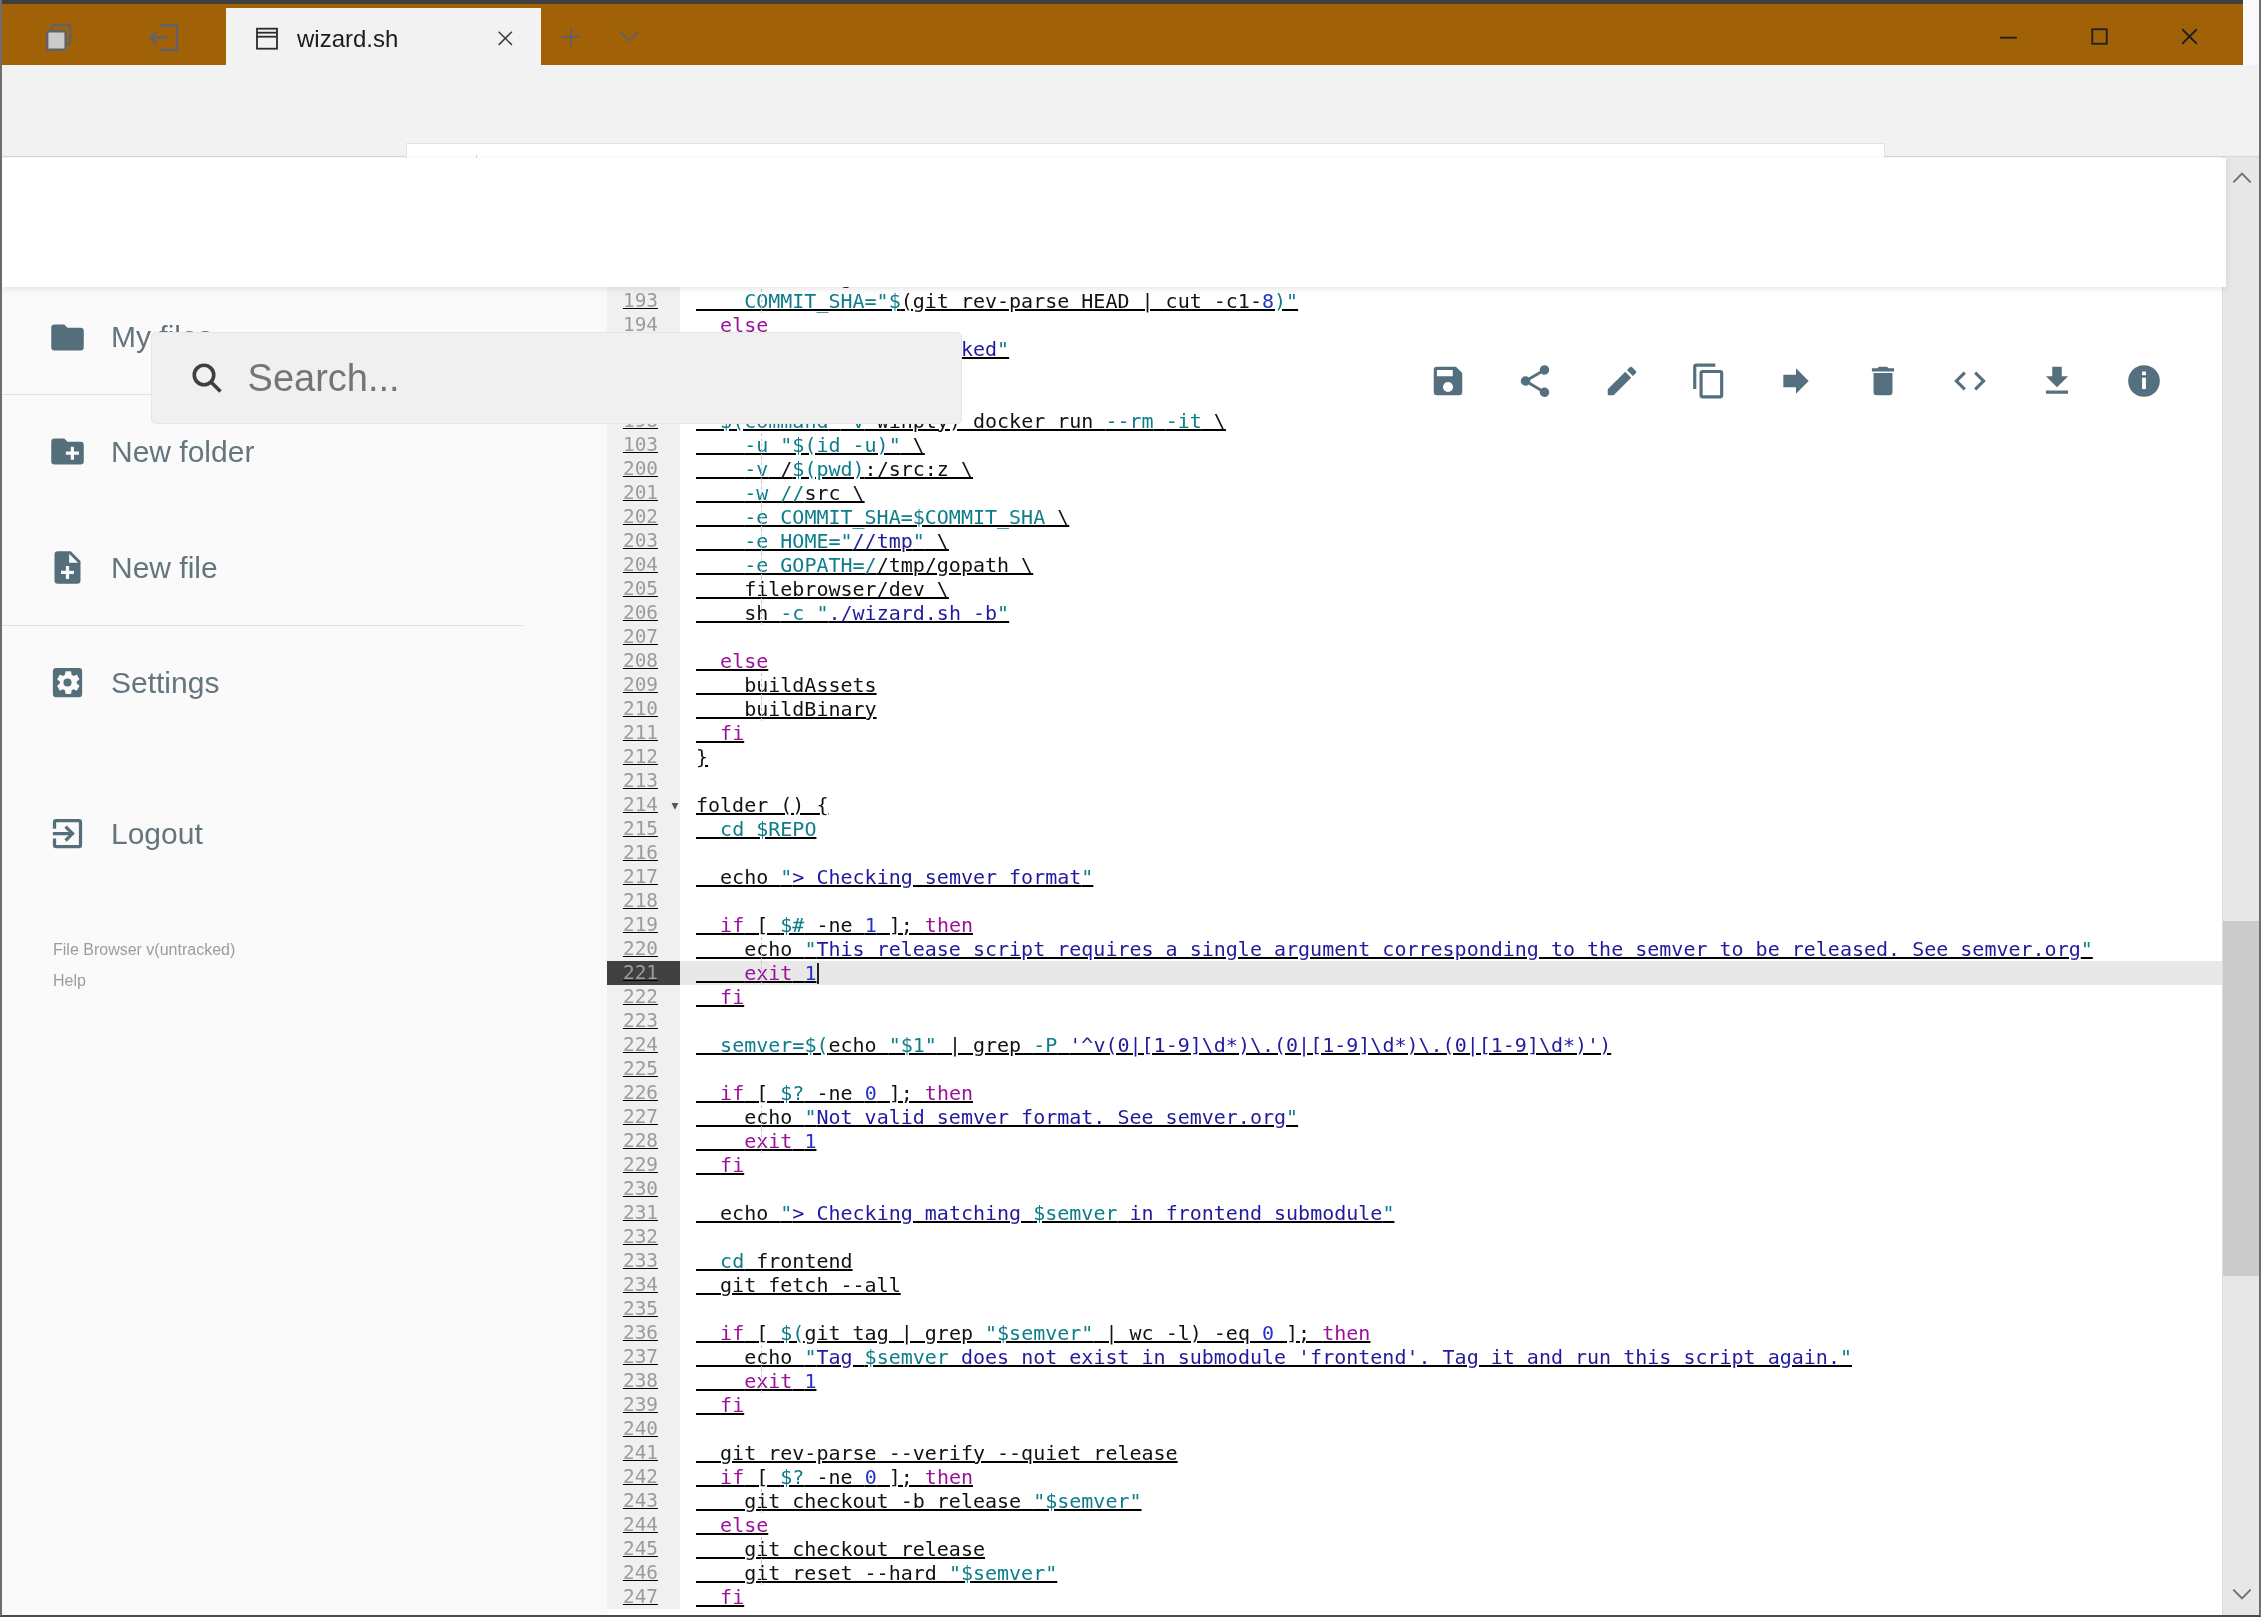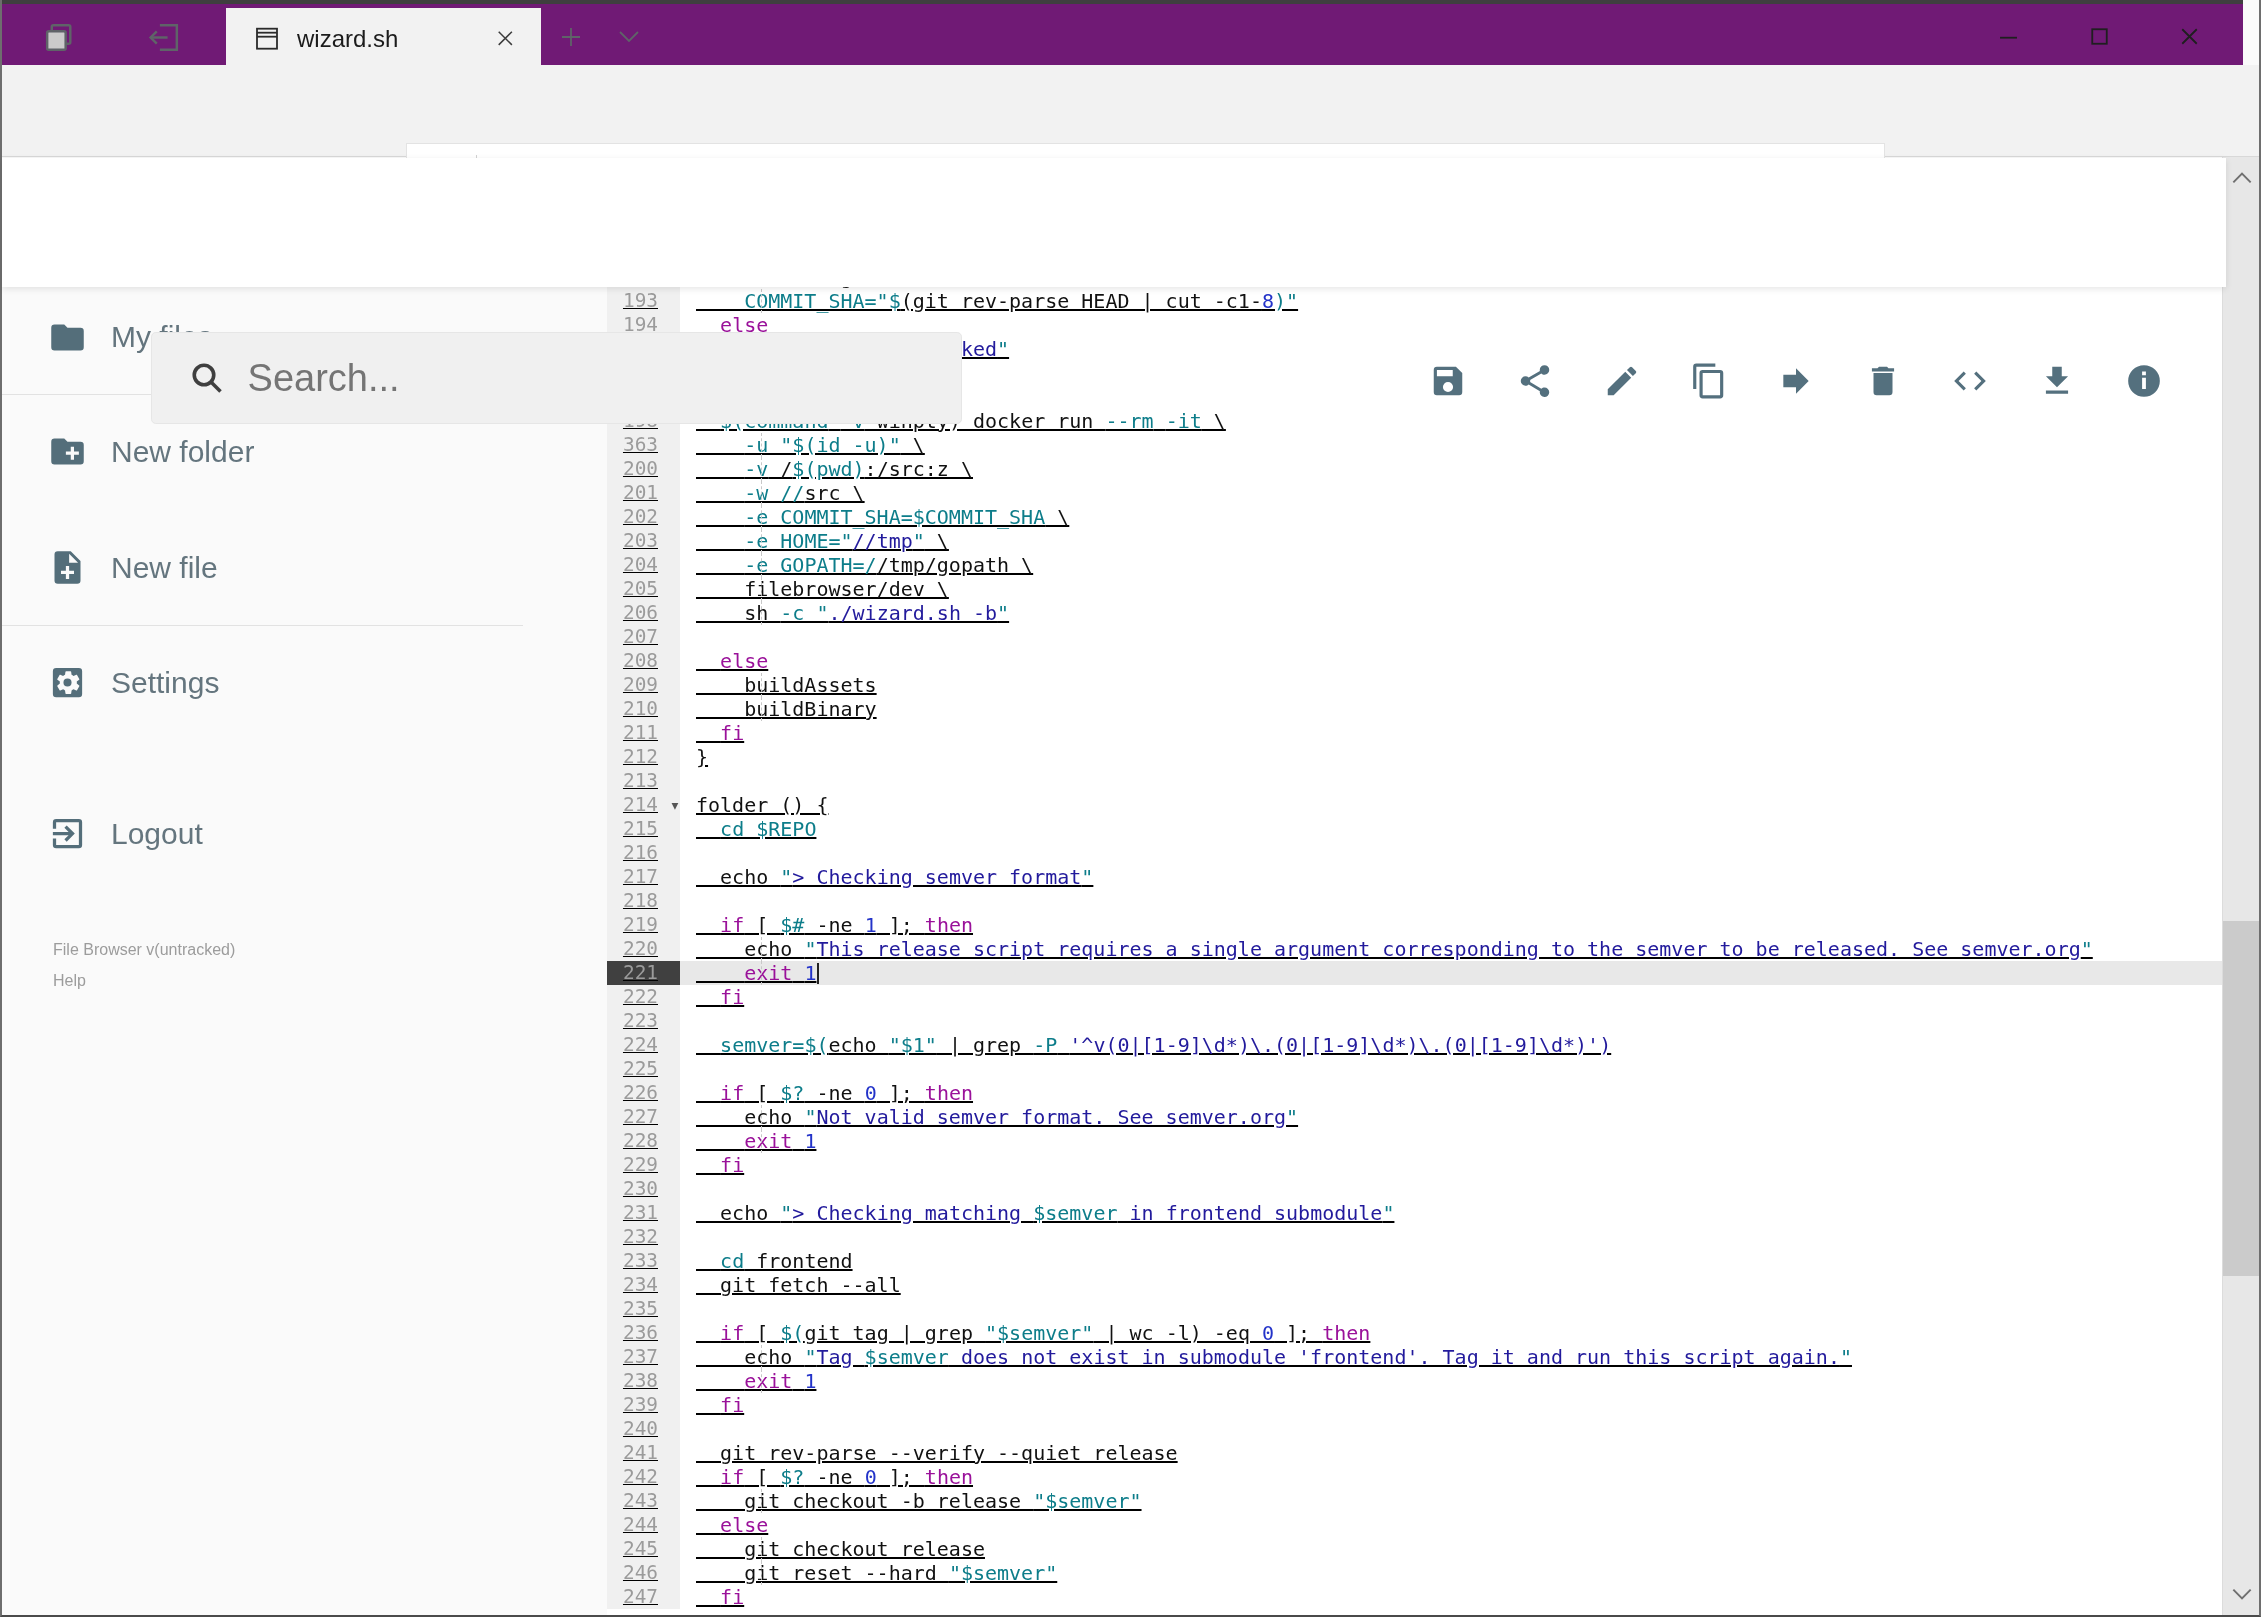--- a/index.html
+++ b/index.html
@@ -8,7 +8,7 @@
   #wrap { position:absolute; inset:0; border-left:2.4px solid #6e6e6e; border-right:2.4px solid #6e6e6e; border-bottom:2.4px solid #4a4a4a; }
 
   
-  .titlebar { position:absolute; left:0; right:16px; top:0; height:65px; background:#701a75; border-top:4px solid #3f3f3f; }
+  .titlebar { position:absolute; left:0; right:16px; top:0; height:65px; background:#a16207; border-top:4px solid #3f3f3f; }
   .tb-icon { position:absolute; top:14.5px; width:37px; height:37px; color:#5f6368; }
   .tab { position:absolute; left:224px; top:4px; width:315px; height:61px; background:#f2f2f2; display:flex; align-items:center; }
   .tab-favicon { width:24px; height:27.4px; margin-left:29px; color:#2b2b2b; }

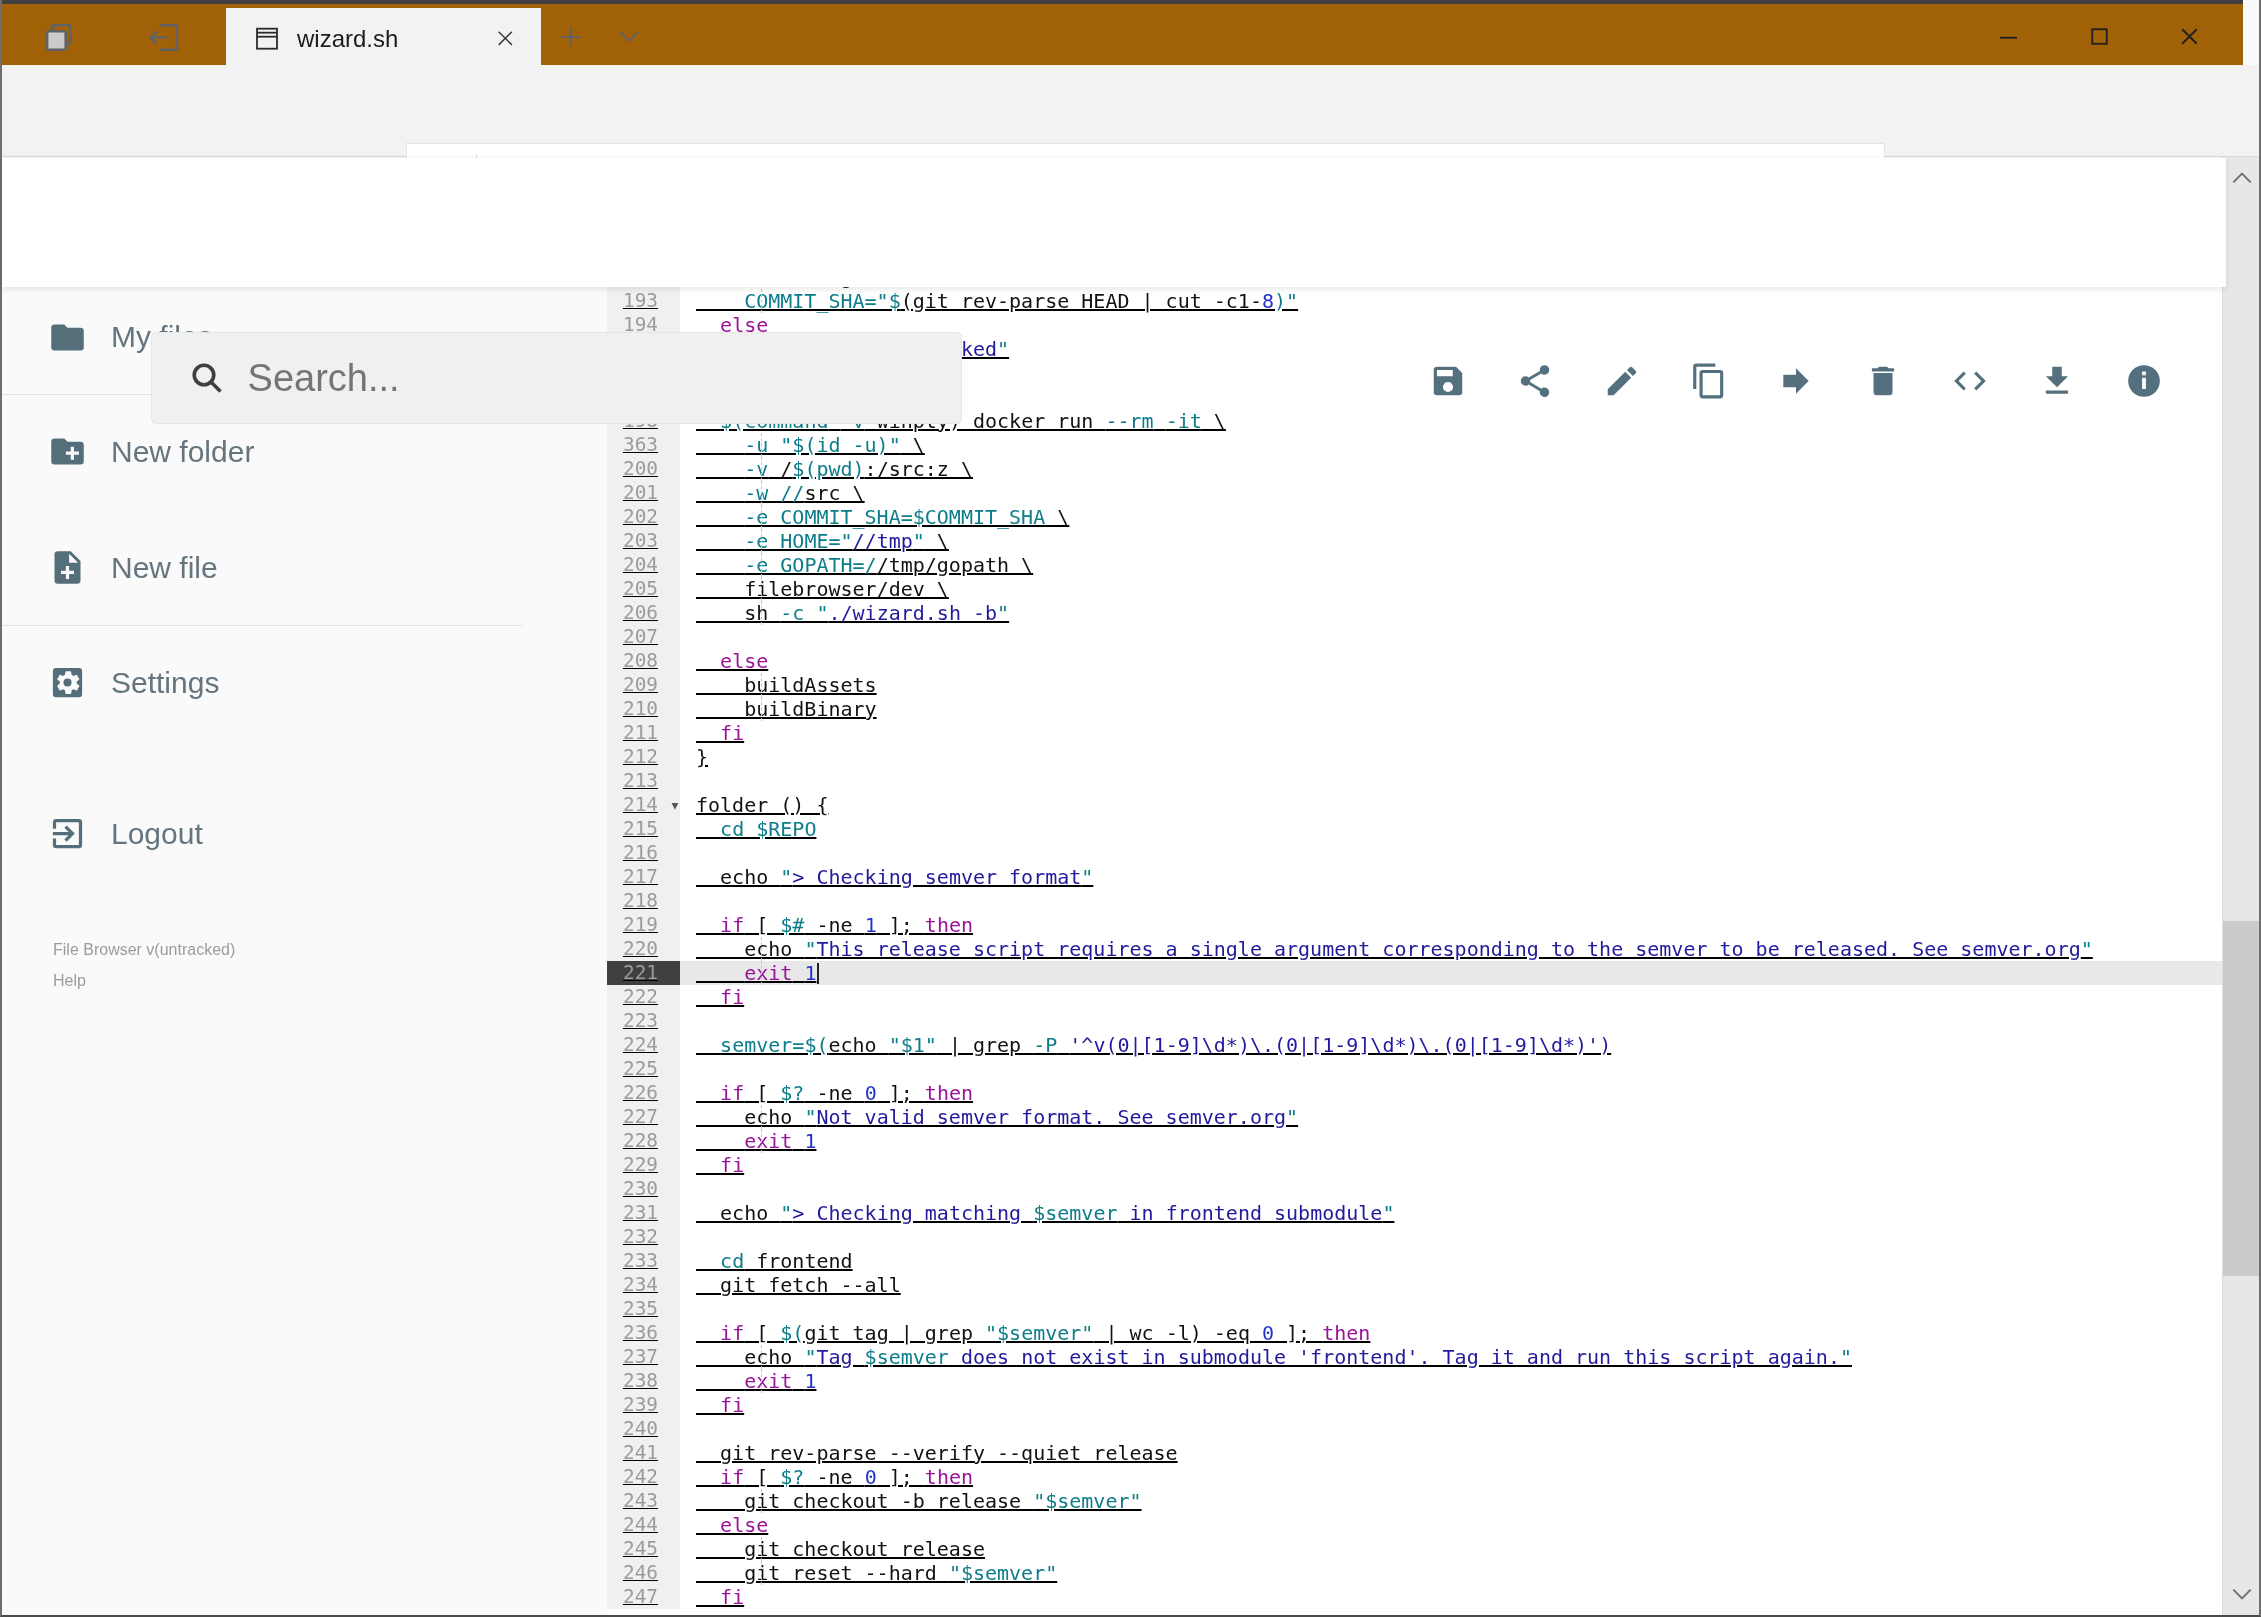--- a/index.html
+++ b/index.html
@@ -287,7 +287,7 @@
         <div class="crow"><div class="gut"><span>196</span></div><div class="cod"><span class="c-p">  </span><span class="c-k">fi</span></div></div>
         <div class="crow"><div class="gut"><span>197</span></div><div class="cod"></div></div>
         <div class="crow"><div class="gut"><span>198</span></div><div class="cod"><span class="c-p">  </span><span class="c-v">$(command</span><span class="c-p"> </span><span class="c-v">-v</span><span class="c-p"> winpty) docker run </span><span class="c-v">--rm</span><span class="c-p"> </span><span class="c-v">-it</span><span class="c-p"> \</span></div></div>
-        <div class="crow"><div class="gut"><span>363</span></div><div class="cod"><i class="guide"></i><span class="c-p">    </span><span class="c-v">-u "$(id -u)"</span><span class="c-p"> \</span></div></div>
+        <div class="crow"><div class="gut"><span>103</span></div><div class="cod"><i class="guide"></i><span class="c-p">    </span><span class="c-v">-u "$(id -u)"</span><span class="c-p"> \</span></div></div>
         <div class="crow"><div class="gut"><span>200</span></div><div class="cod"><i class="guide"></i><span class="c-p">    </span><span class="c-v">-v</span><span class="c-p"> /</span><span class="c-v">$(pwd)</span><span class="c-p">:/src:z \</span></div></div>
         <div class="crow"><div class="gut"><span>201</span></div><div class="cod"><i class="guide"></i><span class="c-p">    </span><span class="c-v">-w //</span><span class="c-p">src \</span></div></div>
         <div class="crow"><div class="gut"><span>202</span></div><div class="cod"><i class="guide"></i><span class="c-p">    </span><span class="c-v">-e COMMIT_SHA=$COMMIT_SHA</span><span class="c-p"> \</span></div></div>

